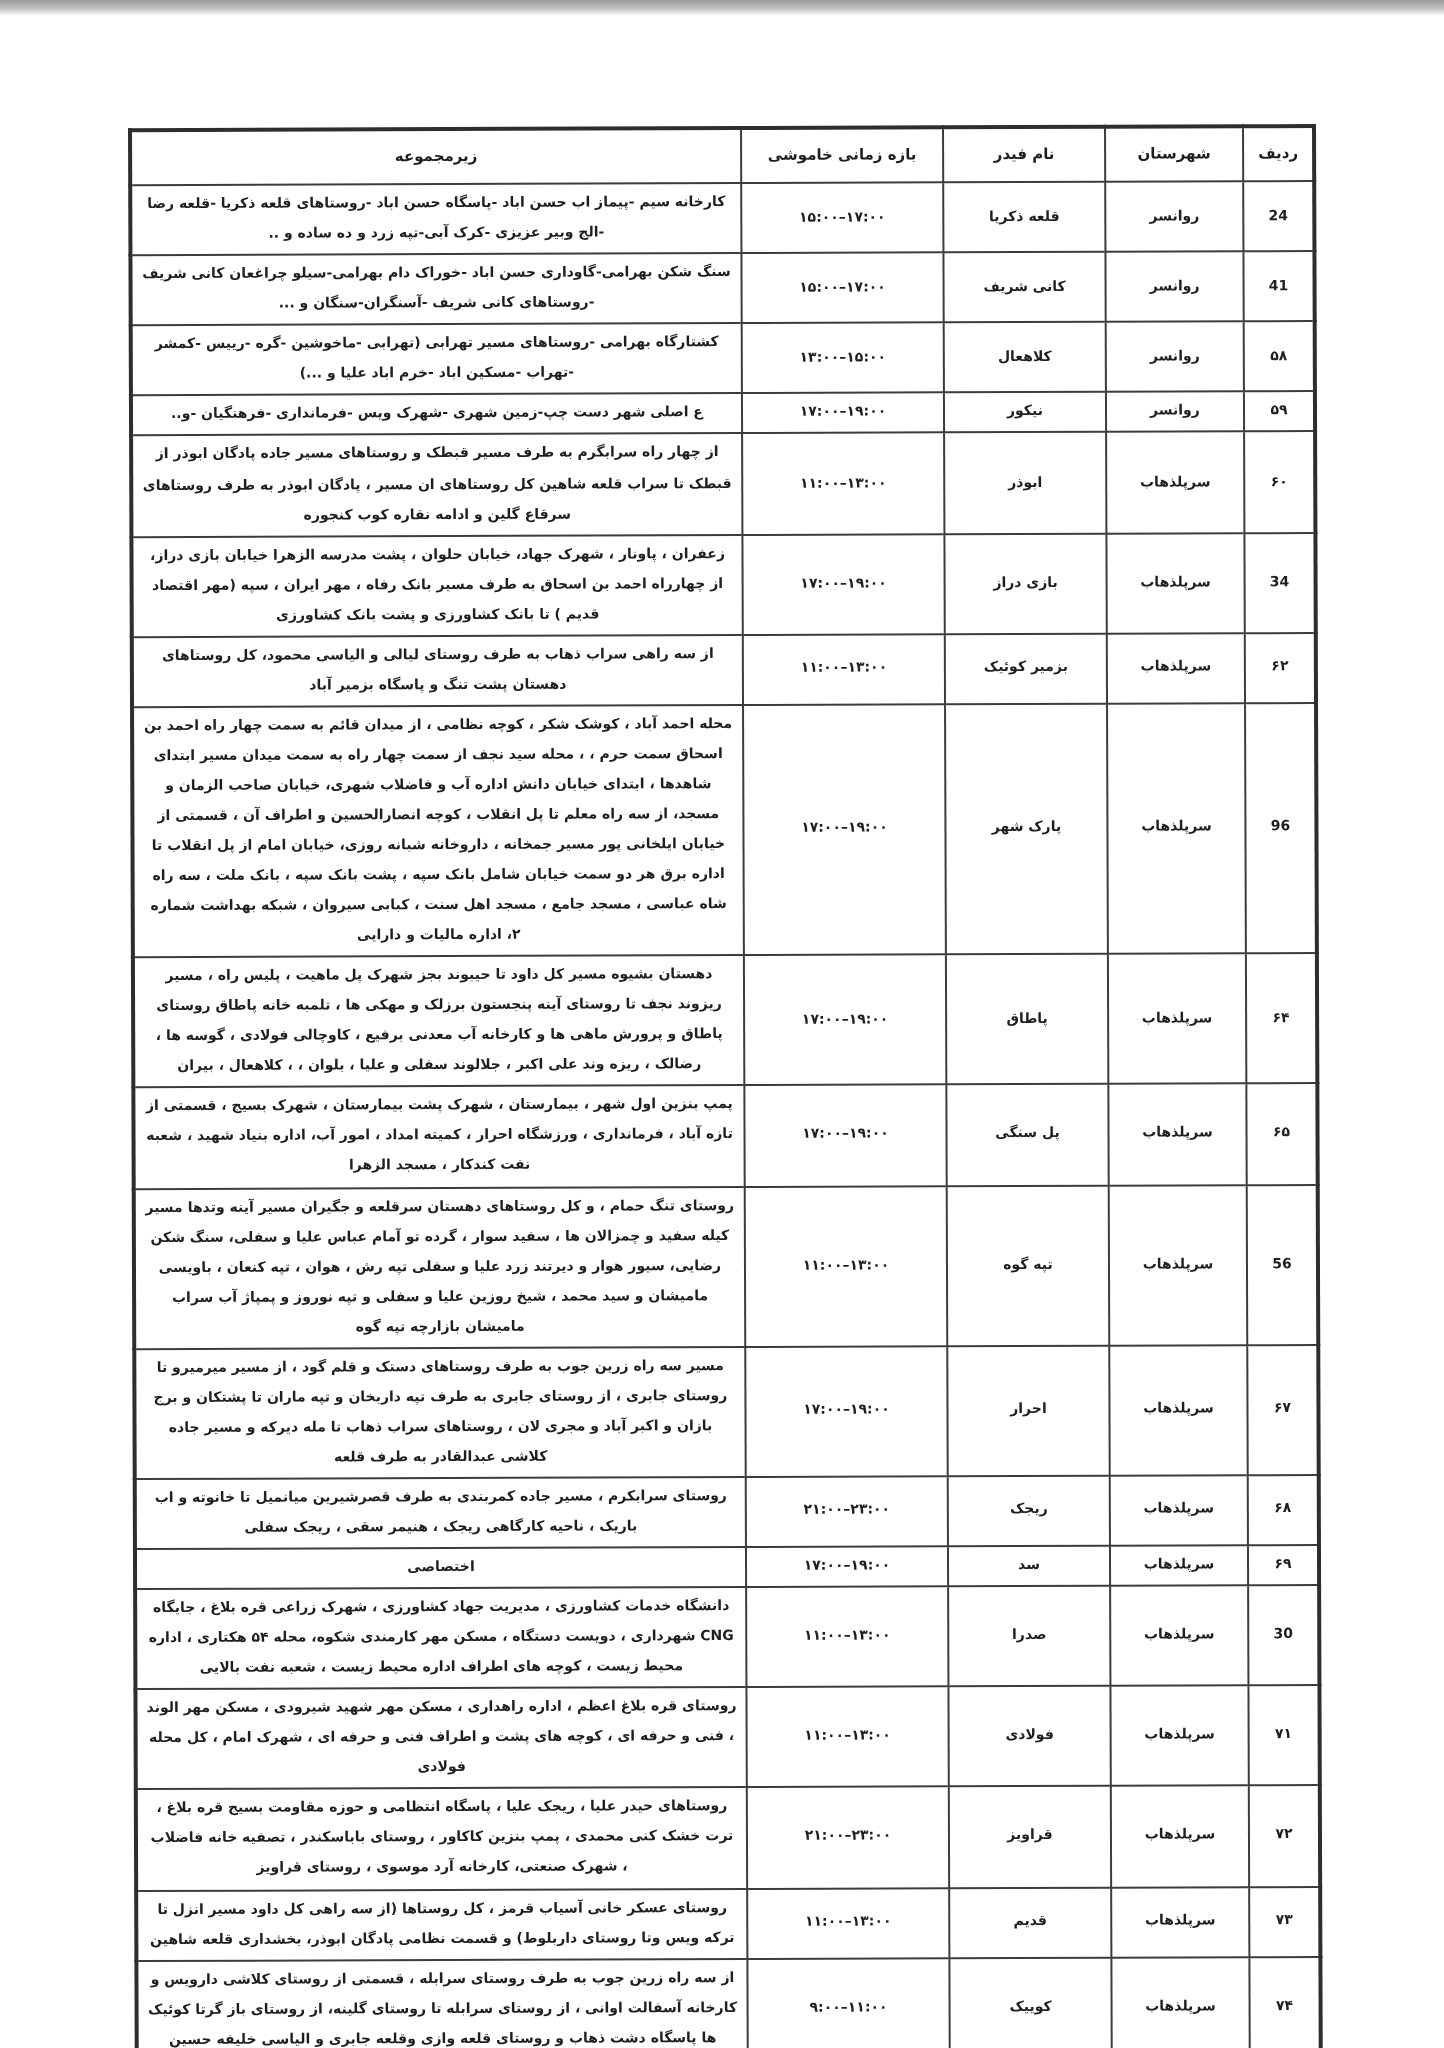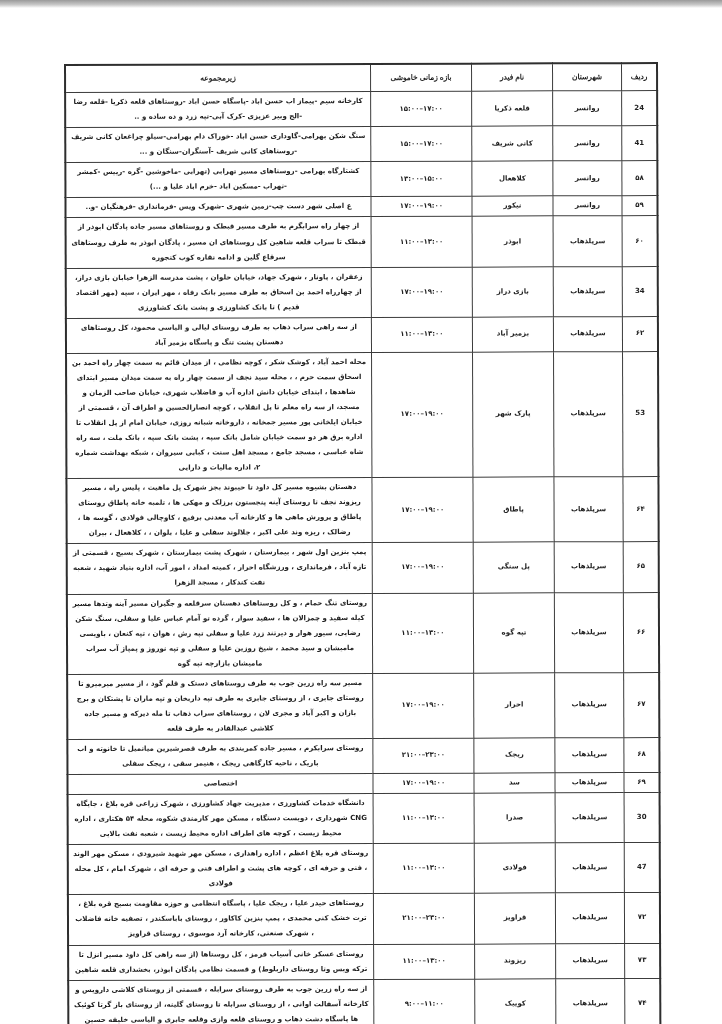--- a/index.html
+++ b/index.html
@@ -31,7 +31,7 @@
     word-wrap:break-word;
   }
   table{border:2px solid #2e2e2e;}
-  th{font-size:7.5px;padding:5px 2px;font-family:Liberation Serif, serif;}
+  th{font-size:7.5px;padding:5px 2px;}
   .col-row{width:30px;}
   .col-county{width:64px;}
   .col-feeder{width:76px;margin-top:27px;}

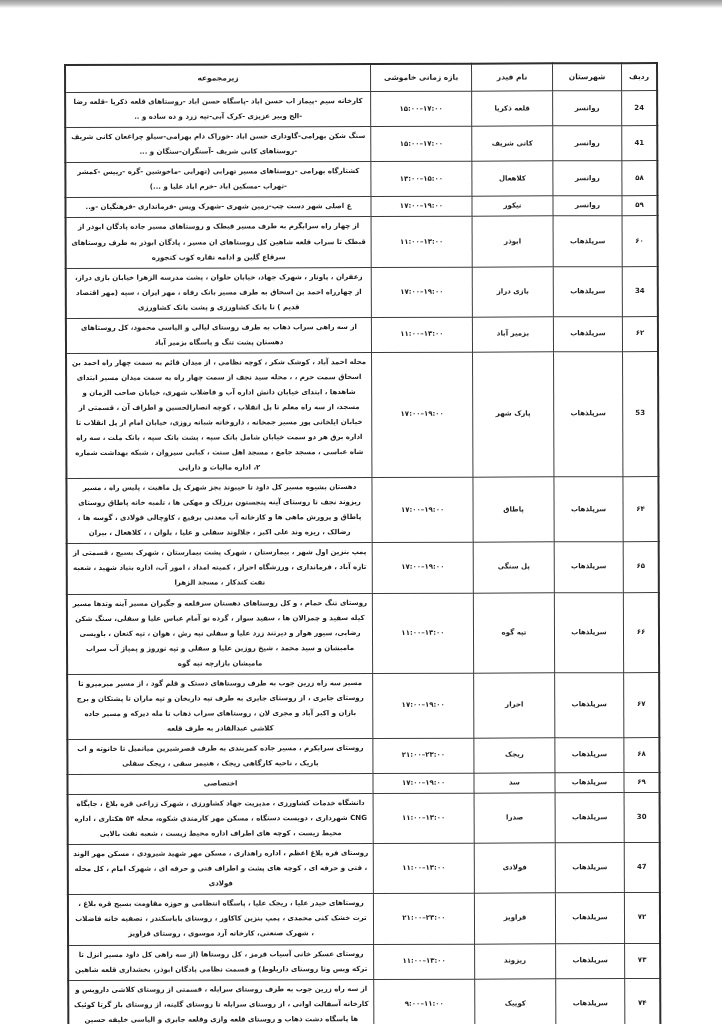--- a/index.html
+++ b/index.html
@@ -101,7 +101,7 @@
         <tr>
           <td class="col-row">۶۲</td>
           <td class="col-county">سرپلذهاب</td>
-          <td class="col-feeder">بزمیر آباد</td>
+          <td class="col-feeder">بزمیر کوئیک</td>
           <td class="col-time">۱۱:۰۰–۱۳:۰۰</td>
           <td class="col-details">از سه راهی سراب ذهاب به طرف روستای لیالی و الیاسی محمود، کل روستاهای دهستان پشت تنگ و پاسگاه بزمیر آباد</td>
         </tr>

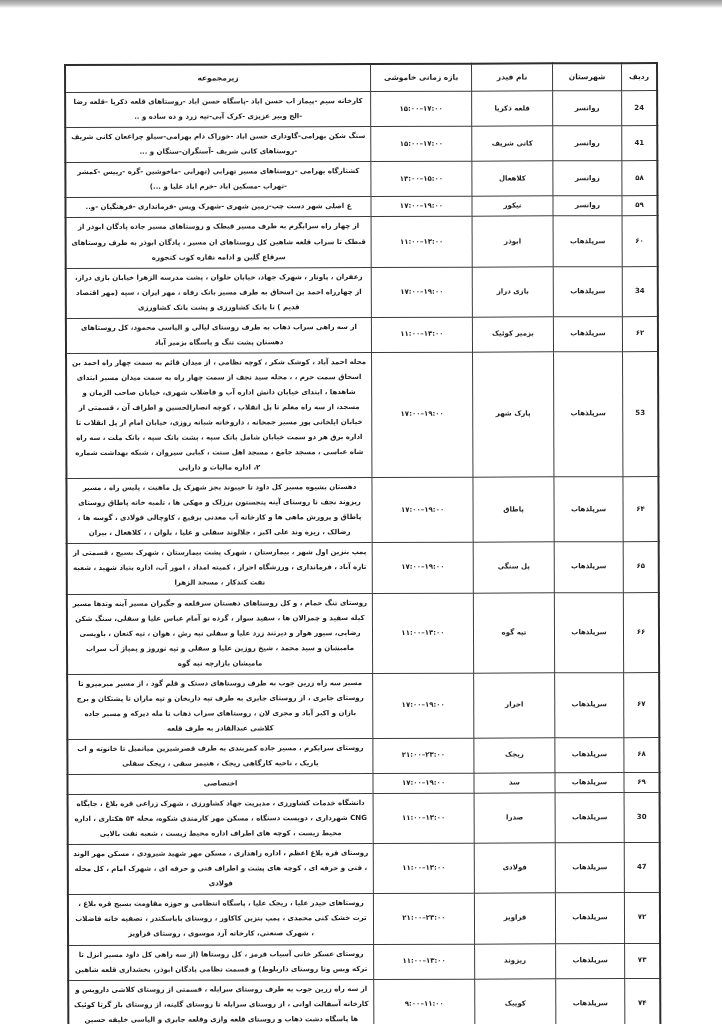--- a/index.html
+++ b/index.html
@@ -106,7 +106,7 @@
           <td class="col-details">از سه راهی سراب ذهاب به طرف روستای لیالی و الیاسی محمود، کل روستاهای دهستان پشت تنگ و پاسگاه بزمیر آباد</td>
         </tr>
         <tr>
-          <td class="col-row">53</td>
+          <td class="col-row">96</td>
           <td class="col-county">سرپلذهاب</td>
           <td class="col-feeder">پارک شهر</td>
           <td class="col-time">۱۷:۰۰–۱۹:۰۰</td>

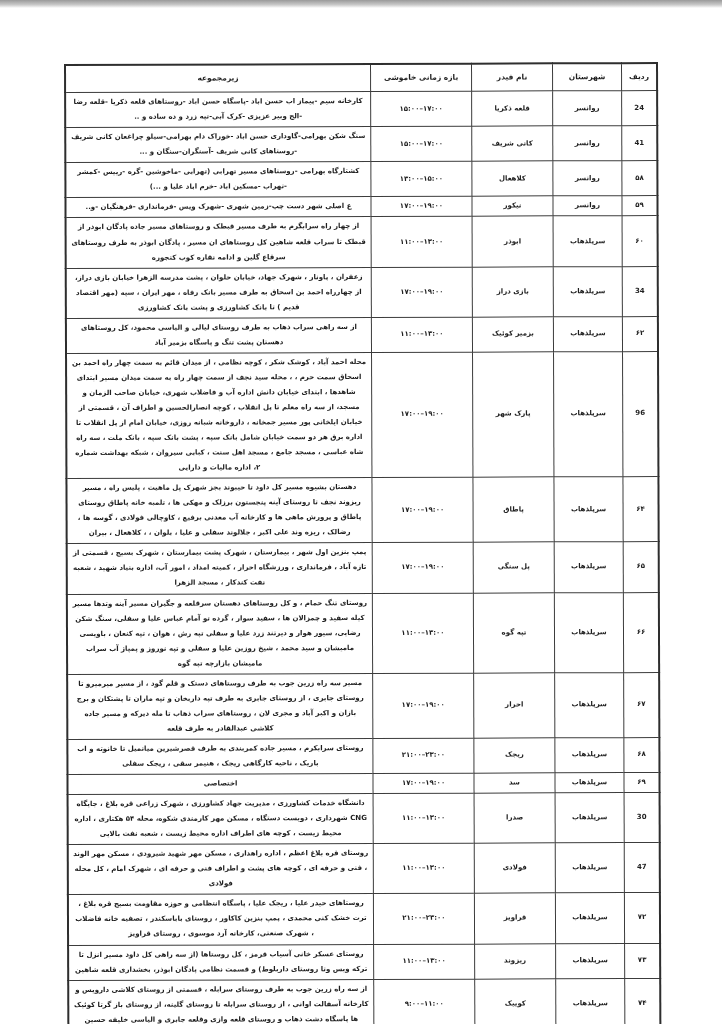--- a/index.html
+++ b/index.html
@@ -127,7 +127,7 @@
           <td class="col-details">پمپ بنزین اول شهر ، بیمارستان ، شهرک پشت بیمارستان ، شهرک بسیج ، قسمتی از تازه آباد ، فرمانداری ، ورزشگاه احرار ، کمیته امداد ، امور آب، اداره بنیاد شهید ، شعبه نفت کندکار ، مسجد الزهرا</td>
         </tr>
         <tr>
-          <td class="col-row">۶۶</td>
+          <td class="col-row">56</td>
           <td class="col-county">سرپلذهاب</td>
           <td class="col-feeder">تپه گوه</td>
           <td class="col-time">۱۱:۰۰–۱۳:۰۰</td>

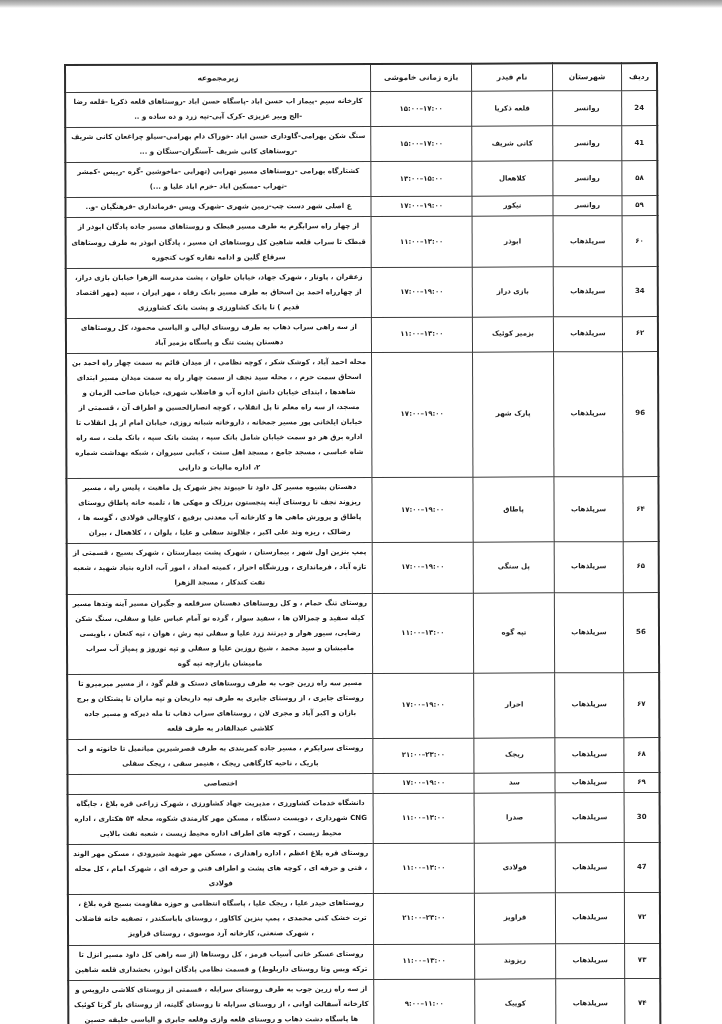--- a/index.html
+++ b/index.html
@@ -162,7 +162,7 @@
           <td class="col-details">دانشگاه خدمات کشاورزی ، مدیریت جهاد کشاورزی ، شهرک زراعی قره بلاغ ، جایگاه CNG شهرداری ، دویست دستگاه ، مسکن مهر کارمندی شکوه، محله ۵۴ هکتاری ، اداره محیط زیست ، کوچه های اطراف اداره محیط زیست ، شعبه نفت بالایی</td>
         </tr>
         <tr>
-          <td class="col-row">47</td>
+          <td class="col-row">۷۱</td>
           <td class="col-county">سرپلذهاب</td>
           <td class="col-feeder">فولادی</td>
           <td class="col-time">۱۱:۰۰–۱۳:۰۰</td>

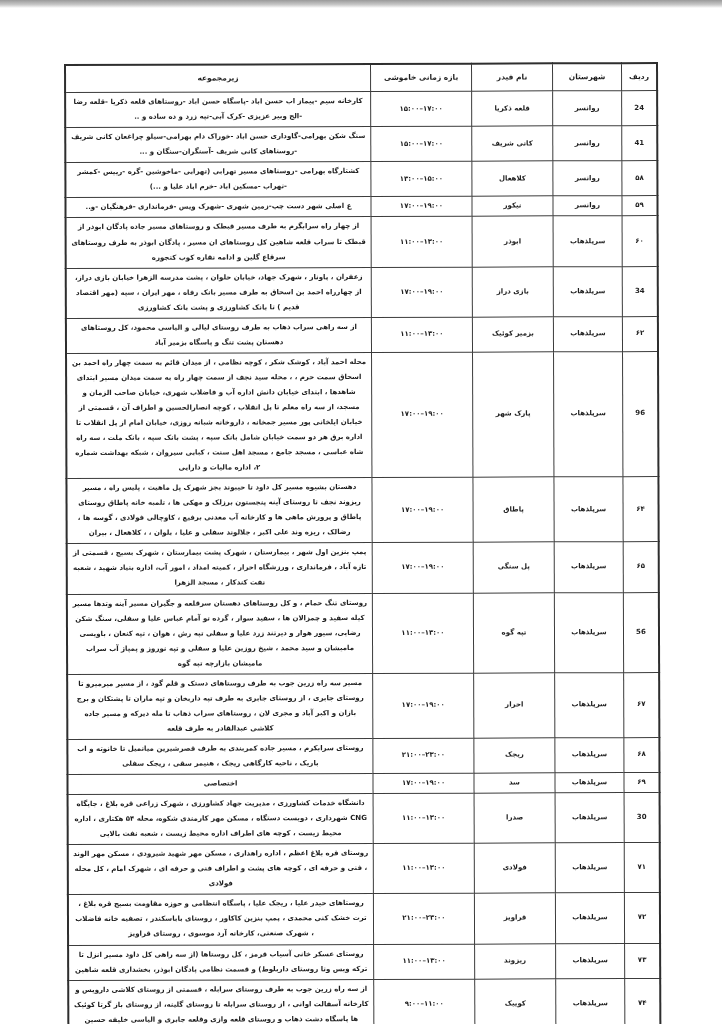--- a/index.html
+++ b/index.html
@@ -178,7 +178,7 @@
         <tr>
           <td class="col-row">۷۳</td>
           <td class="col-county">سرپلذهاب</td>
-          <td class="col-feeder">ریزوند</td>
+          <td class="col-feeder">قدیم</td>
           <td class="col-time">۱۱:۰۰–۱۳:۰۰</td>
           <td class="col-details">روستای عسکر خانی آسیاب قرمز ، کل روستاها (از سه راهی کل داود مسیر انزل تا ترکه ویس وتا روستای داربلوط) و قسمت نظامی پادگان ابوذر، بخشداری قلعه شاهین</td>
         </tr>

